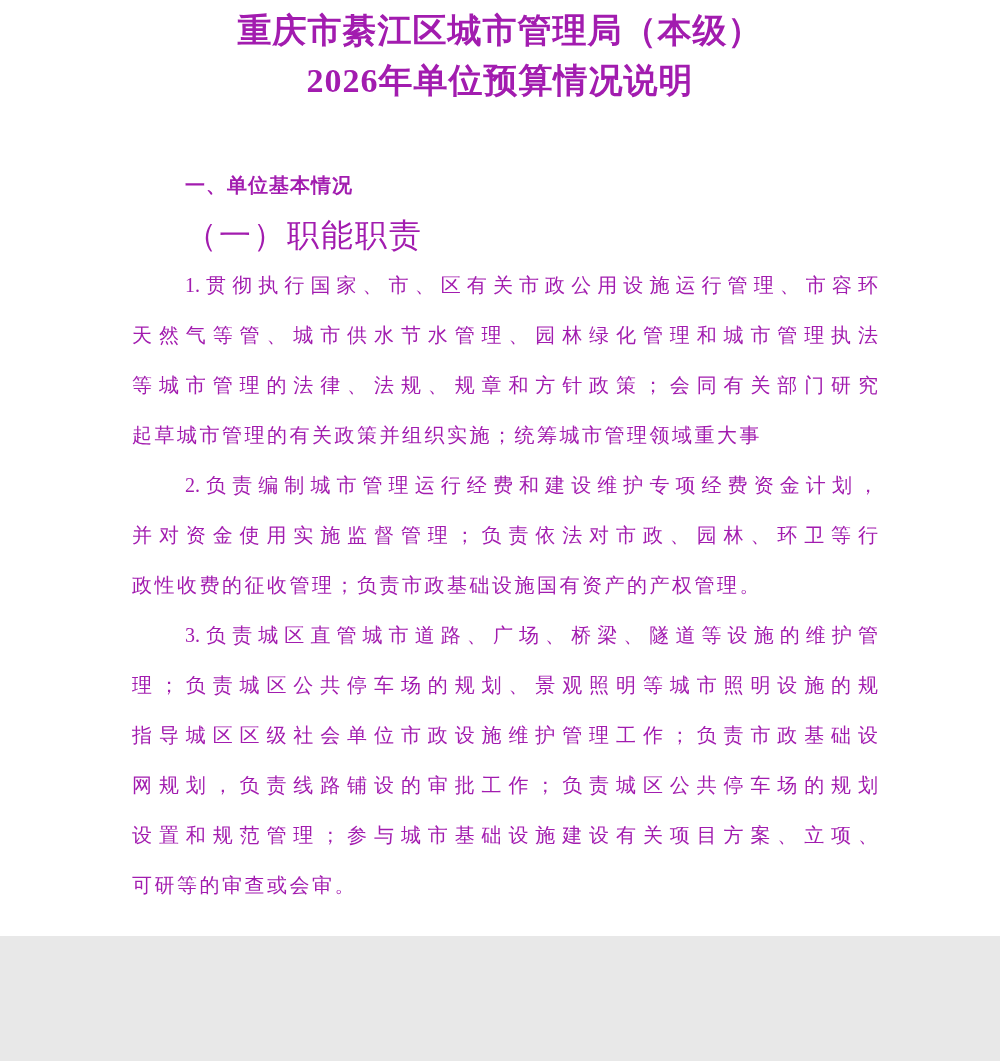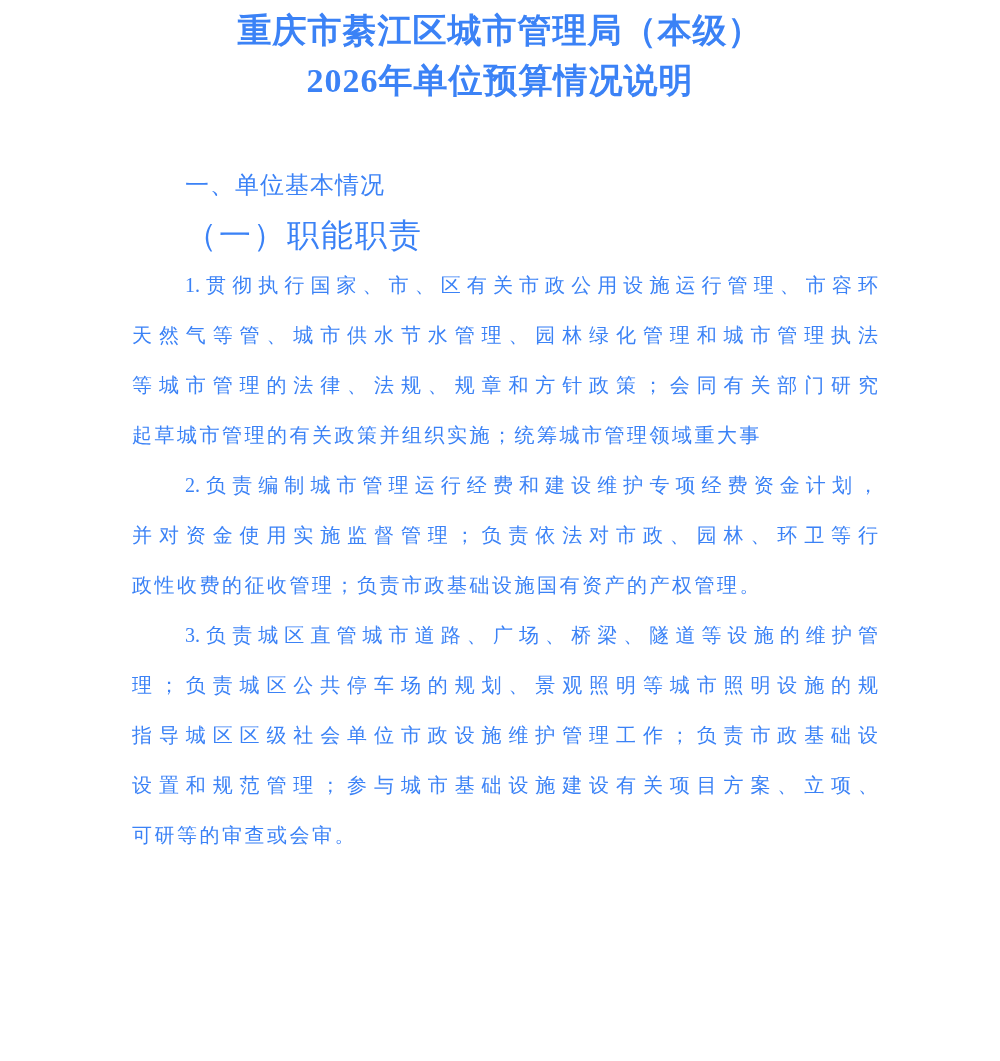--- a/index.html
+++ b/index.html
@@ -6,9 +6,9 @@
   html, body { background: #e8e8e8; }
   .page {
     width: 1000px;
-    height: 1061px;
+    height: 936px;
     background: #ffffff;
-    color: #3b82f6;
+    color: #a21caf;
     overflow: hidden;
     margin: 0 auto;
     position: relative;

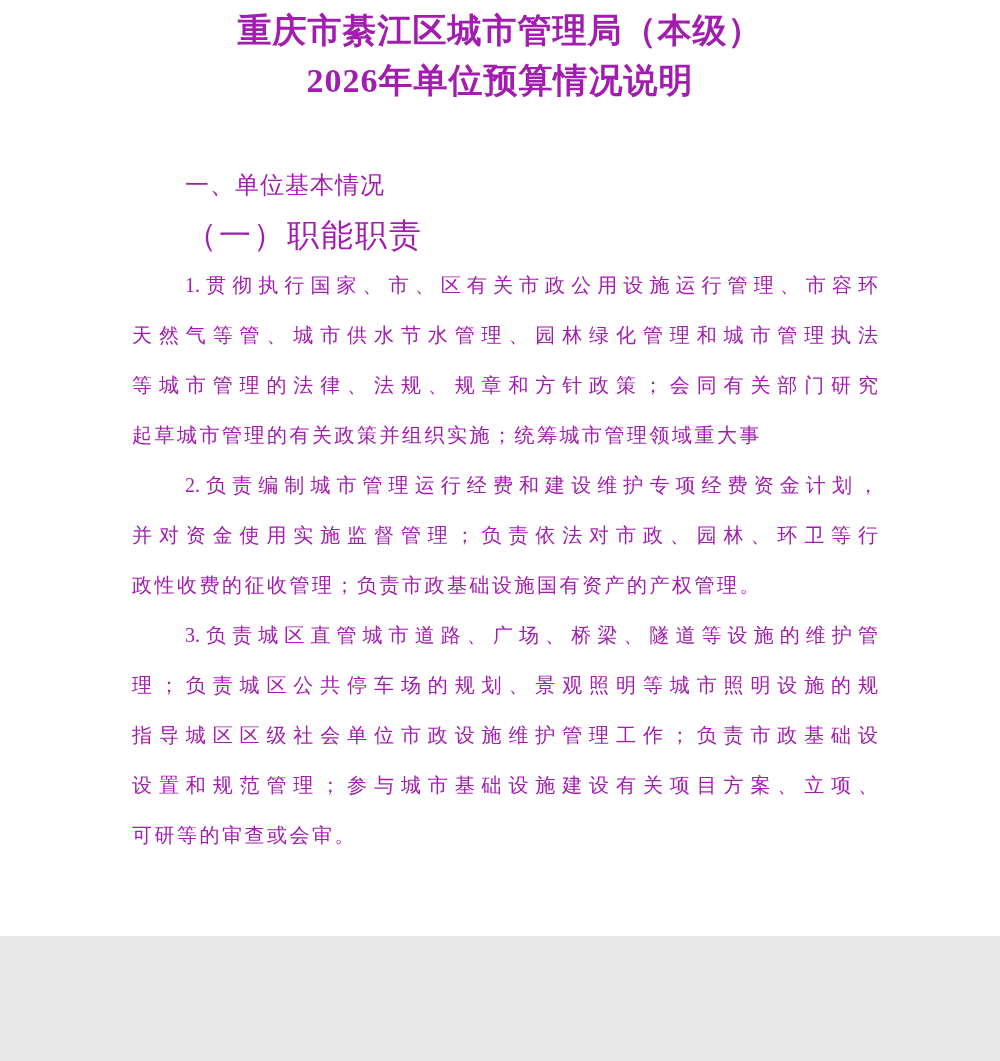--- a/index.html
+++ b/index.html
@@ -29,8 +29,8 @@
   .section-heading {
     margin-top: 54px;
     font-family: "Liberation Sans", sans-serif;
-    font-weight: normal;
-    font-size: 24px;
+    font-weight: bold;
+    font-size: 20px;
     line-height: 50px;
     padding-left: 53px;
     letter-spacing: 1px;

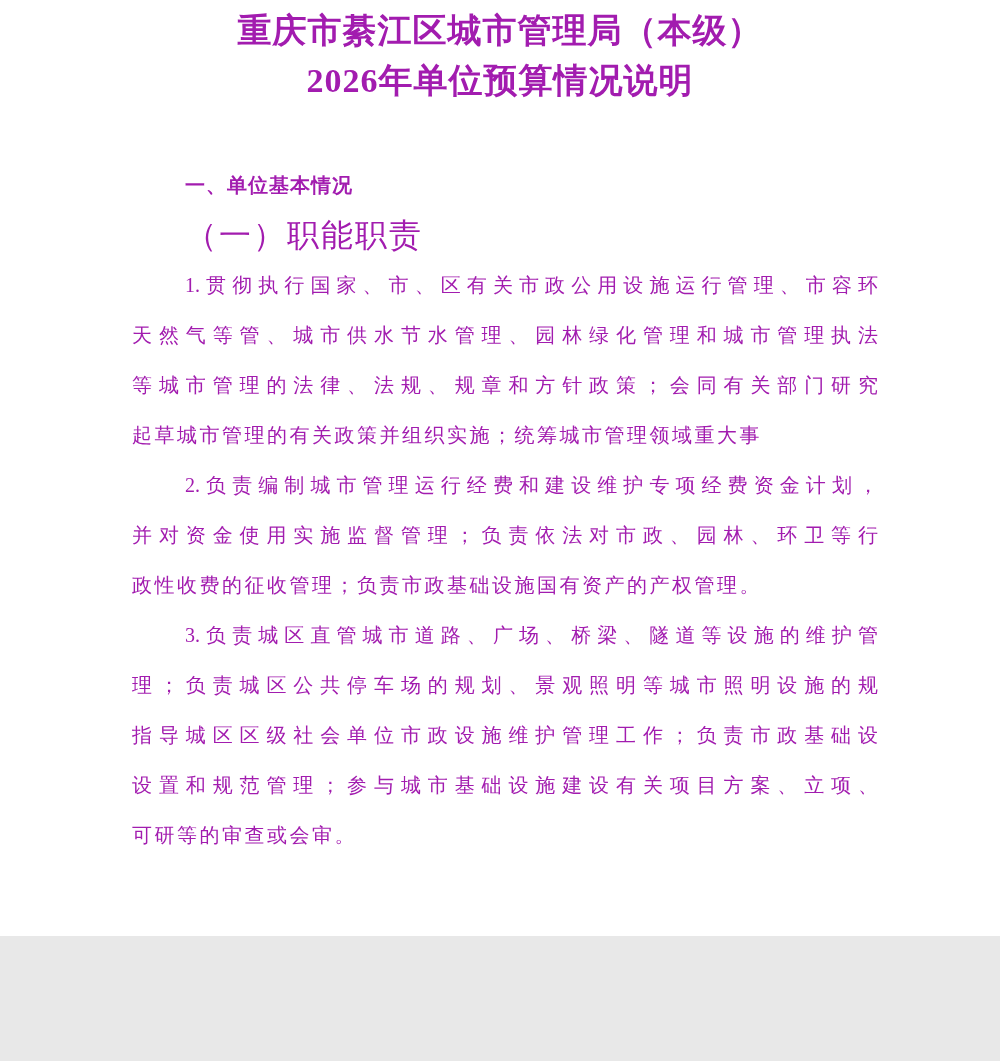--- a/index.html
+++ b/index.html
@@ -84,6 +84,7 @@
         <div class="bodyline">3.负责城区直管城市道路、广场、桥梁、隧道等设施的维护管</div>
         <div class="bodyline">理；负责城区公共停车场的规划、景观照明等城市照明设施的规</div>
         <div class="bodyline">指导城区区级社会单位市政设施维护管理工作；负责市政基础设</div>
+        <div class="bodyline">网规划，负责线路铺设的审批工作；负责城区公共停车场的规划</div>
         <div class="bodyline">设置和规范管理；参与城市基础设施建设有关项目方案、立项、</div>
         <div class="bodyline">可研等的审查或会审。</div>
       </div>

